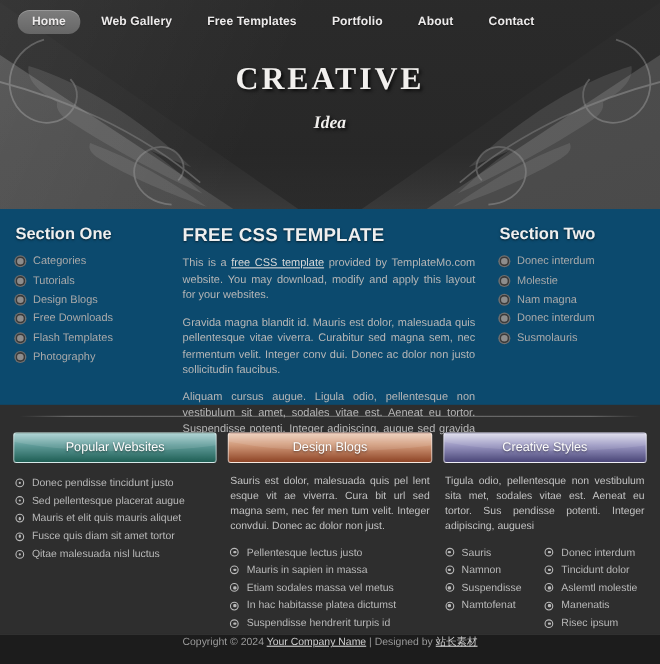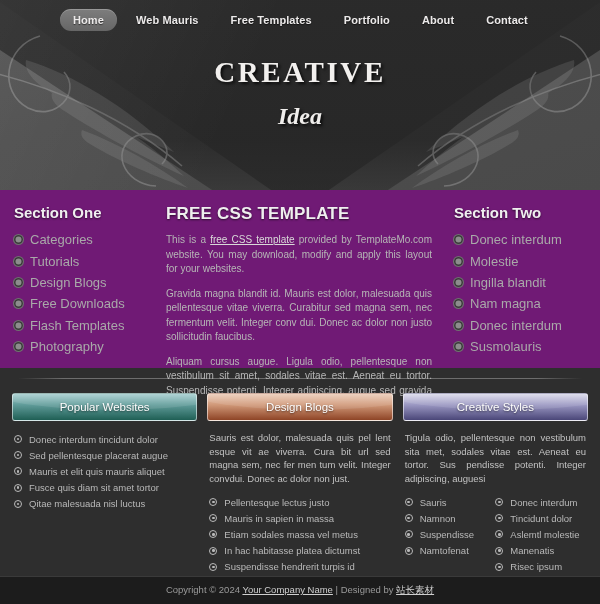--- a/index.html
+++ b/index.html
@@ -54,7 +54,6 @@
     width:100%; height:24px;
     display:flex; align-items:center;
     z-index:40;
-    padding-left:44px;
   }
   .nav-item {
     color:#eceaea;

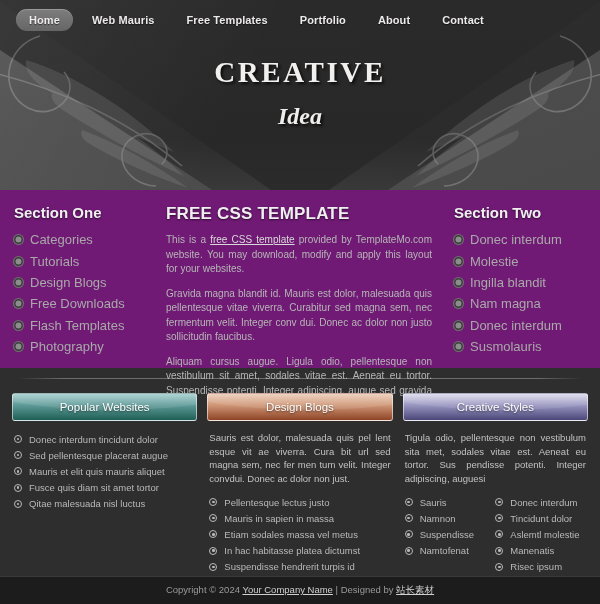--- a/index.html
+++ b/index.html
@@ -274,7 +274,7 @@
 
     <nav class="nav">
       <div class="nav-item active">Home</div>
-      <div class="nav-item">Web Mauris</div>
+      <div class="nav-item">Web Gallery</div>
       <div class="nav-item">Free Templates</div>
       <div class="nav-item">Portfolio</div>
       <div class="nav-item">About</div>

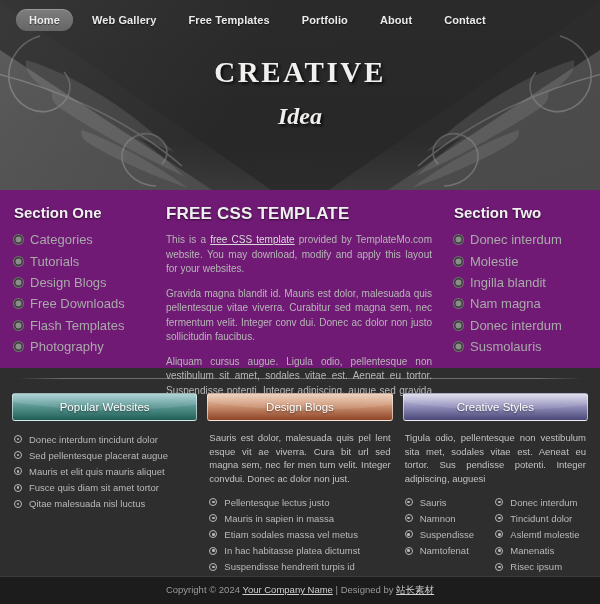--- a/index.html
+++ b/index.html
@@ -90,7 +90,7 @@
     margin-top:14px;
     font-family:"Liberation Serif", serif;
     font-style:italic;
-    font-size:24px;
+    font-size:16px;
     font-weight:bold;
     color:#f0eeec;
     text-shadow:2px 2px 3px rgba(0,0,0,.75);

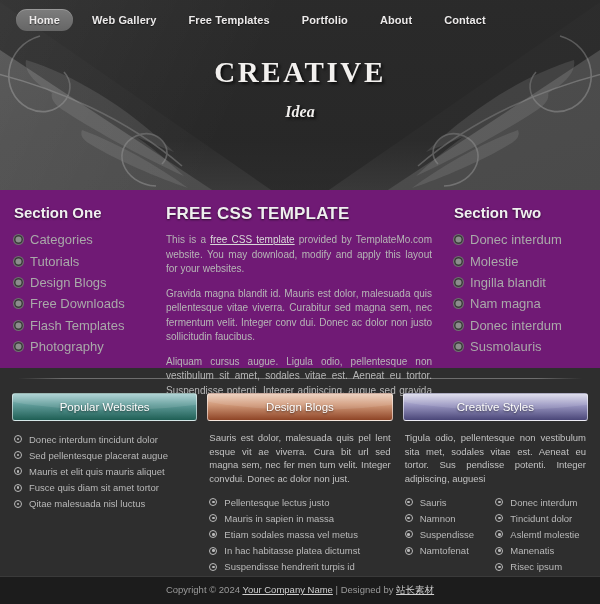--- a/index.html
+++ b/index.html
@@ -101,7 +101,7 @@
     position:relative;
     display:flex;
     padding:14px 14px 0 14px;
-    background:#701a75;
+    background:#0c4a6e;
     height:178px;
   }
   .col-side { width:140px; }

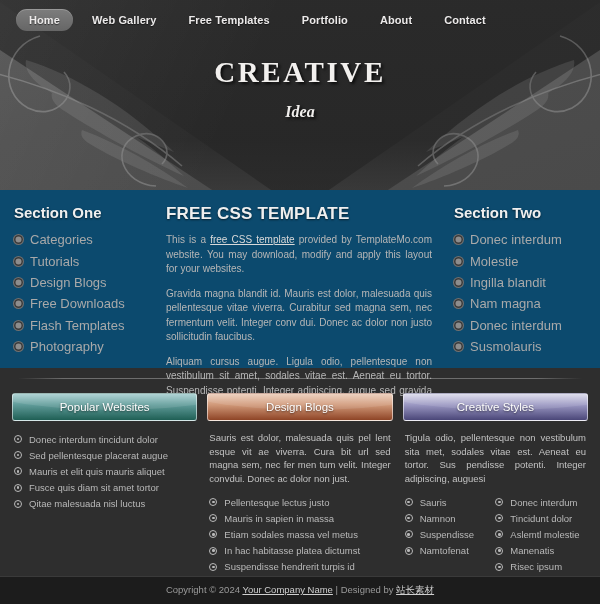--- a/index.html
+++ b/index.html
@@ -126,7 +126,7 @@
   .link-list { list-style:none; }
   .link-list li {
     display:flex; align-items:center;
-    font-size:13px;
+    font-size:10px;
     color:#a9a9a9;
     padding:3.2px 0;
     cursor:pointer;

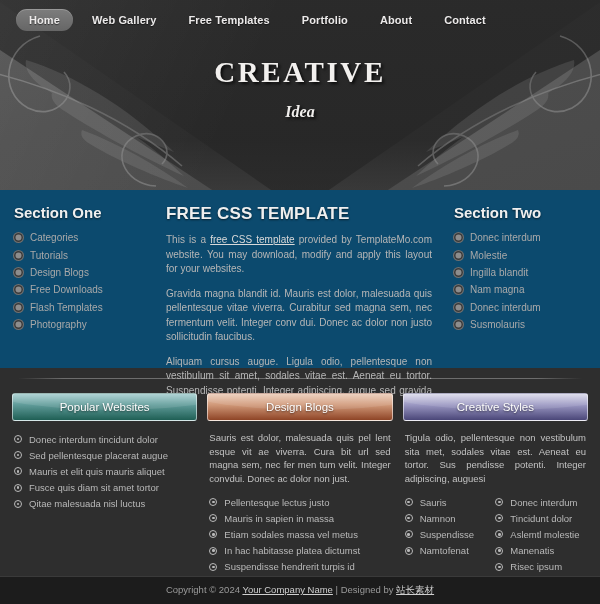--- a/index.html
+++ b/index.html
@@ -339,10 +339,6 @@
           </li>
         <li>
             <span class="bul"></span>
-            <span>Ingilla blandit</span>
-          </li>
-        <li>
-            <span class="bul"></span>
             <span>Nam magna</span>
           </li>
         <li>

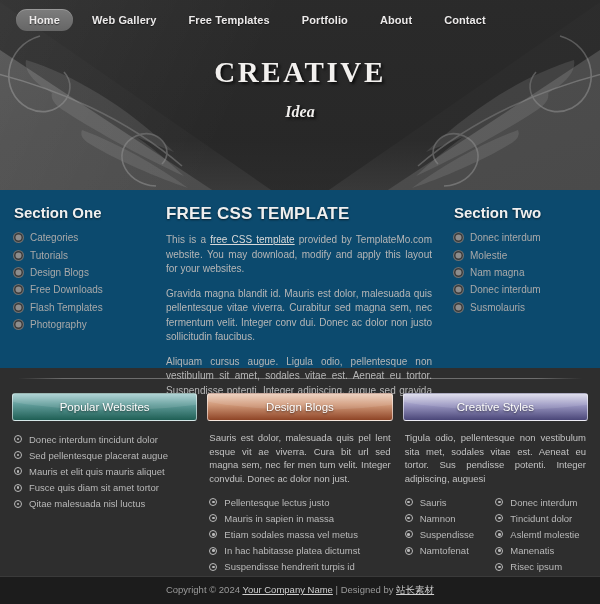--- a/index.html
+++ b/index.html
@@ -365,7 +365,7 @@
         <ul class="box-list c-teal">
           <li>
               <span class="rb"></span>
-              <span>Donec interdum tincidunt dolor</span>
+              <span>Donec pendisse tincidunt justo</span>
             </li>
           <li>
               <span class="rb"></span>

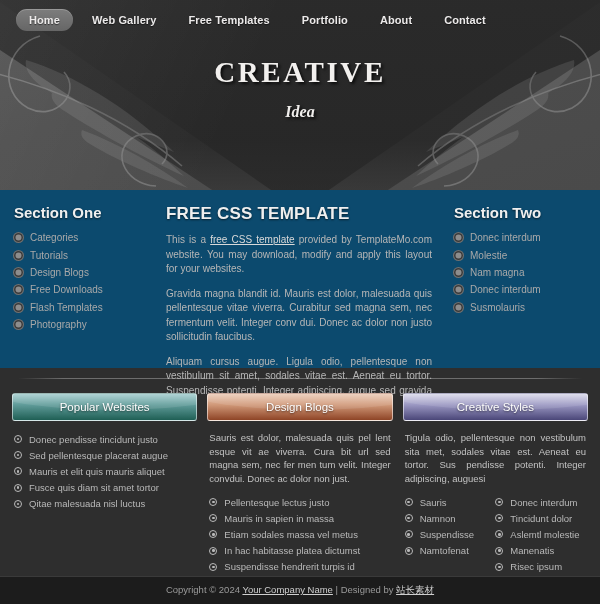--- a/index.html
+++ b/index.html
@@ -229,7 +229,7 @@
     position:absolute; left:0; bottom:0;
     width:100%; height:28px;
     background:#1c1c1c;
-    display:flex; align-items:center; justify-content:center;
+    display:flex; align-items:flex-start; justify-content:center;
     border-top:1px solid #3a3a3a;
   }
   .footer-txt { font-size:9.5px; color:#9a9a9a; }

